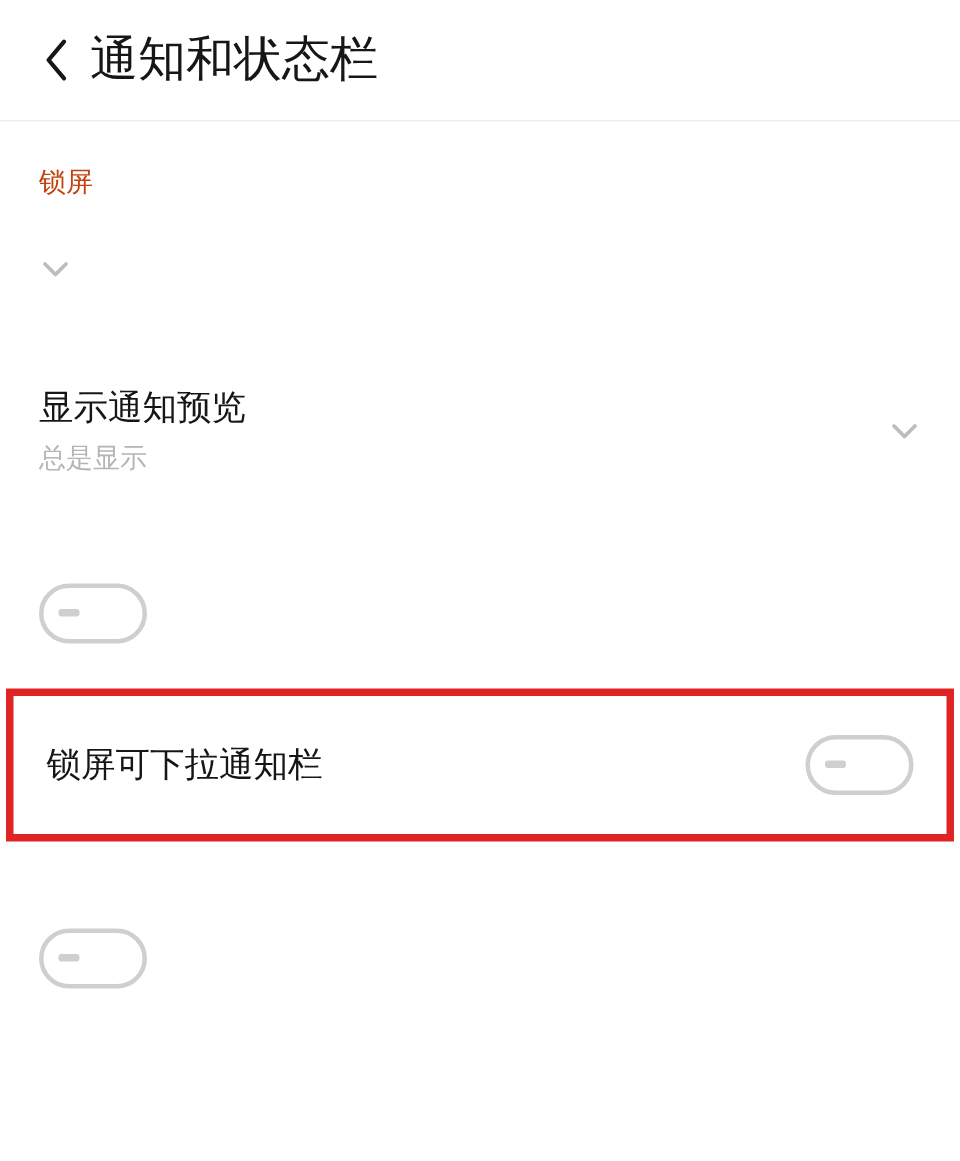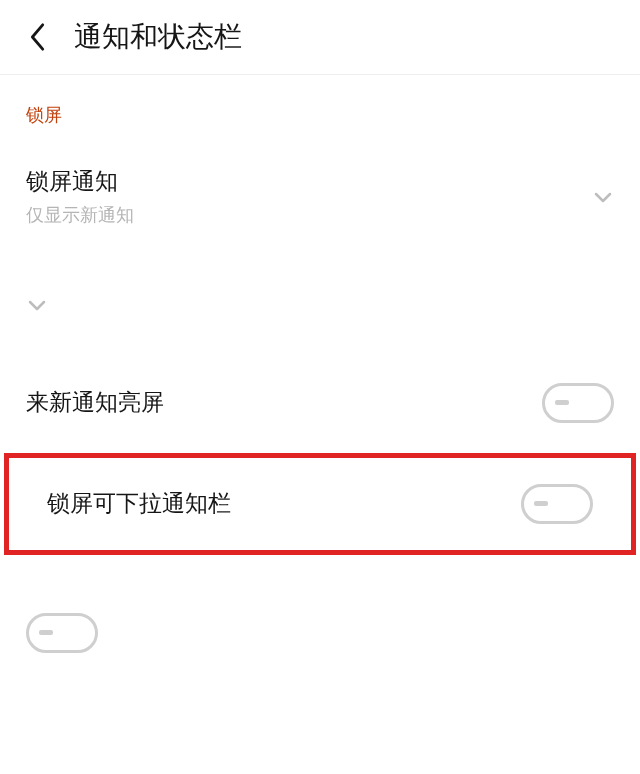--- a/index.html
+++ b/index.html
@@ -26,9 +26,9 @@
     }
     .back-btn svg { width: 20px; height: 30px; }
     .header-title {
-      font-size: 28px;
+      font-size: 32px;
       color: #161616;
-      margin-left: 18px;
+      margin-left: 4px;
       font-weight: 400;
     }
     .section-title {

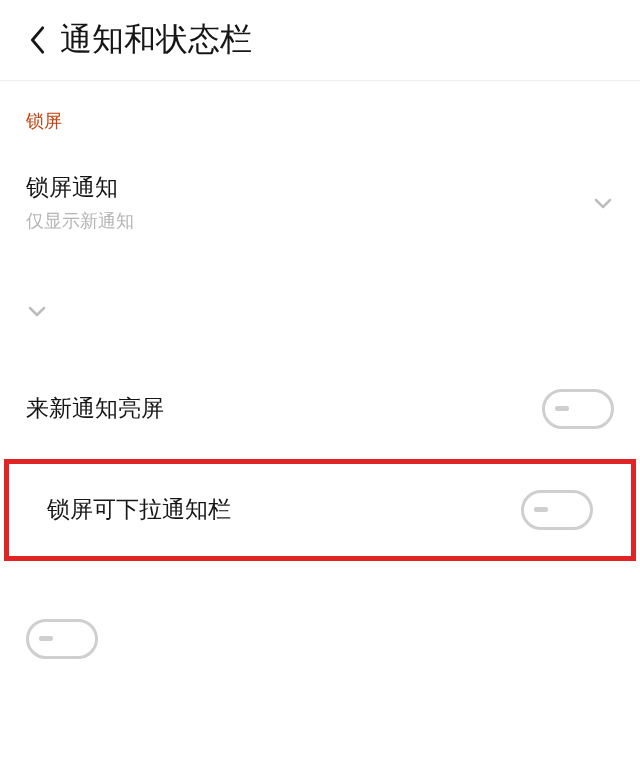--- a/index.html
+++ b/index.html
@@ -99,10 +99,6 @@
 <div class="section-title">锁屏</div>
 
 <div class="row">
-  <div class="row-texts">
-    <div class="row-title">锁屏通知</div>
-    <div class="row-sub">仅显示新通知</div>
-  </div>
   <div class="chevron">
     <svg viewBox="0 0 18 12">
         <polyline points="2,3 9,10 16,3" fill="none" stroke="#bdbdbd" stroke-width="2.5" stroke-linecap="round" stroke-linejoin="round"></polyline>

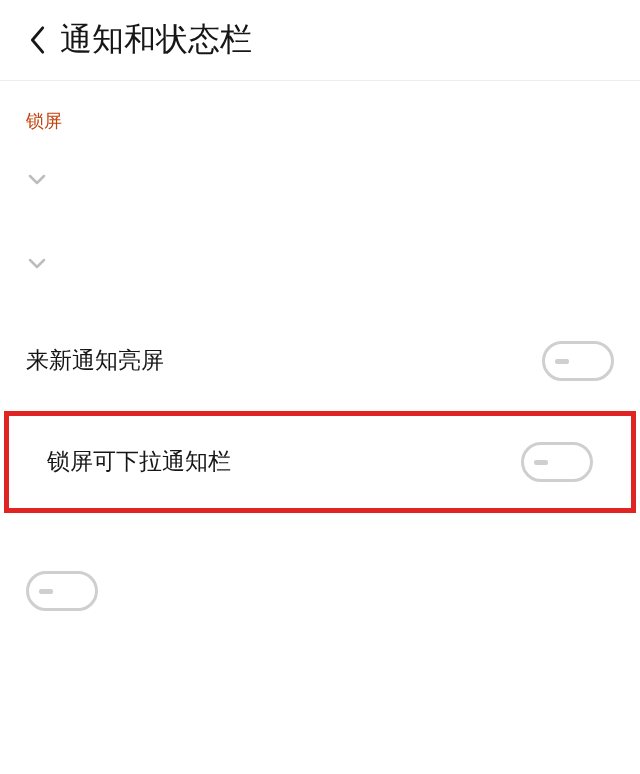--- a/index.html
+++ b/index.html
@@ -109,6 +109,10 @@
 <div class="spacer"></div>
 
 <div class="row">
+  <div class="row-texts">
+    <div class="row-title">显示通知预览</div>
+    <div class="row-sub">总是显示</div>
+  </div>
   <div class="chevron">
     <svg viewBox="0 0 18 12">
         <polyline points="2,3 9,10 16,3" fill="none" stroke="#bdbdbd" stroke-width="2.5" stroke-linecap="round" stroke-linejoin="round"></polyline>

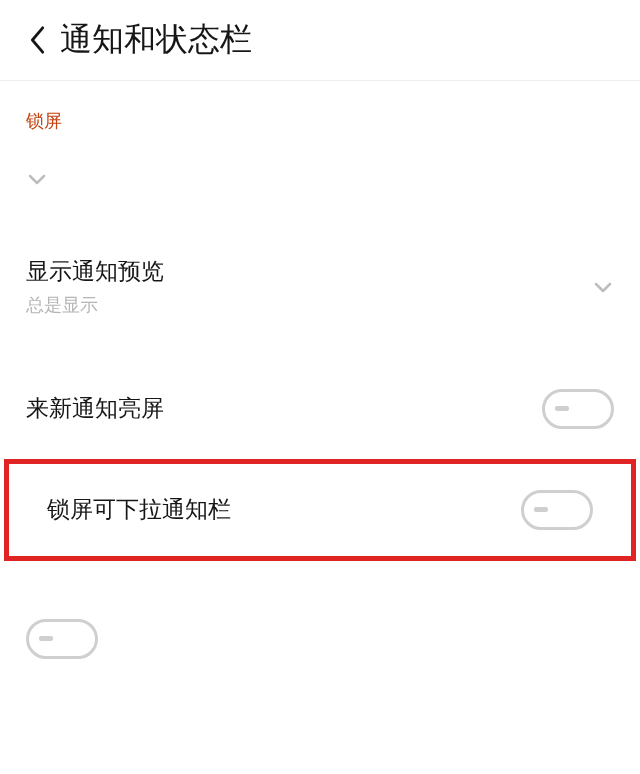--- a/index.html
+++ b/index.html
@@ -123,7 +123,6 @@
 <div class="spacer"></div>
 
 <div class="row">
-  <div class="row-title">来新通知亮屏</div>
   <div class="toggle">
     <div class="toggle-dash"></div>
   </div>

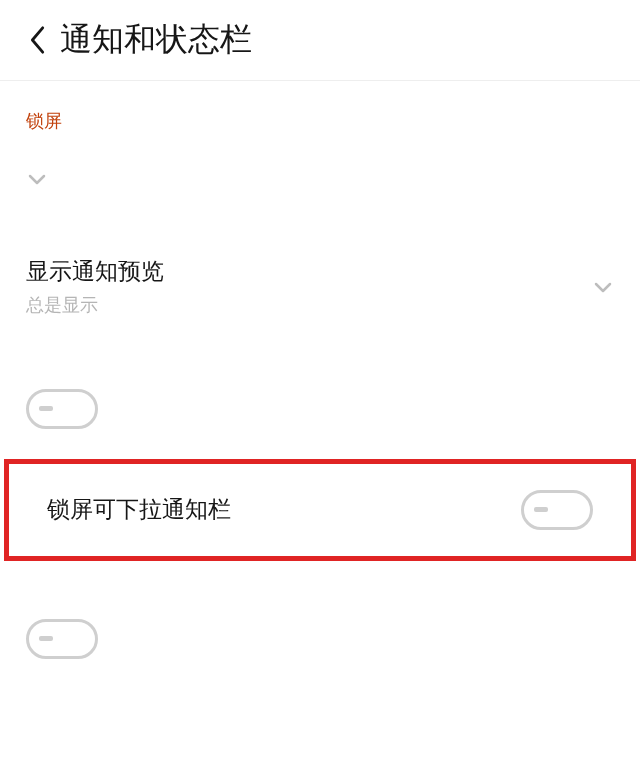--- a/index.html
+++ b/index.html
@@ -81,7 +81,7 @@
       border: 5px solid #e02424;
       margin: 8px 4px;
     }
-    .highlight-box .row { padding: 26px 38px; }
+    .highlight-box .row { padding: 26px 22px; }
     .spacer { height: 28px; }
   </style>
 </head>

